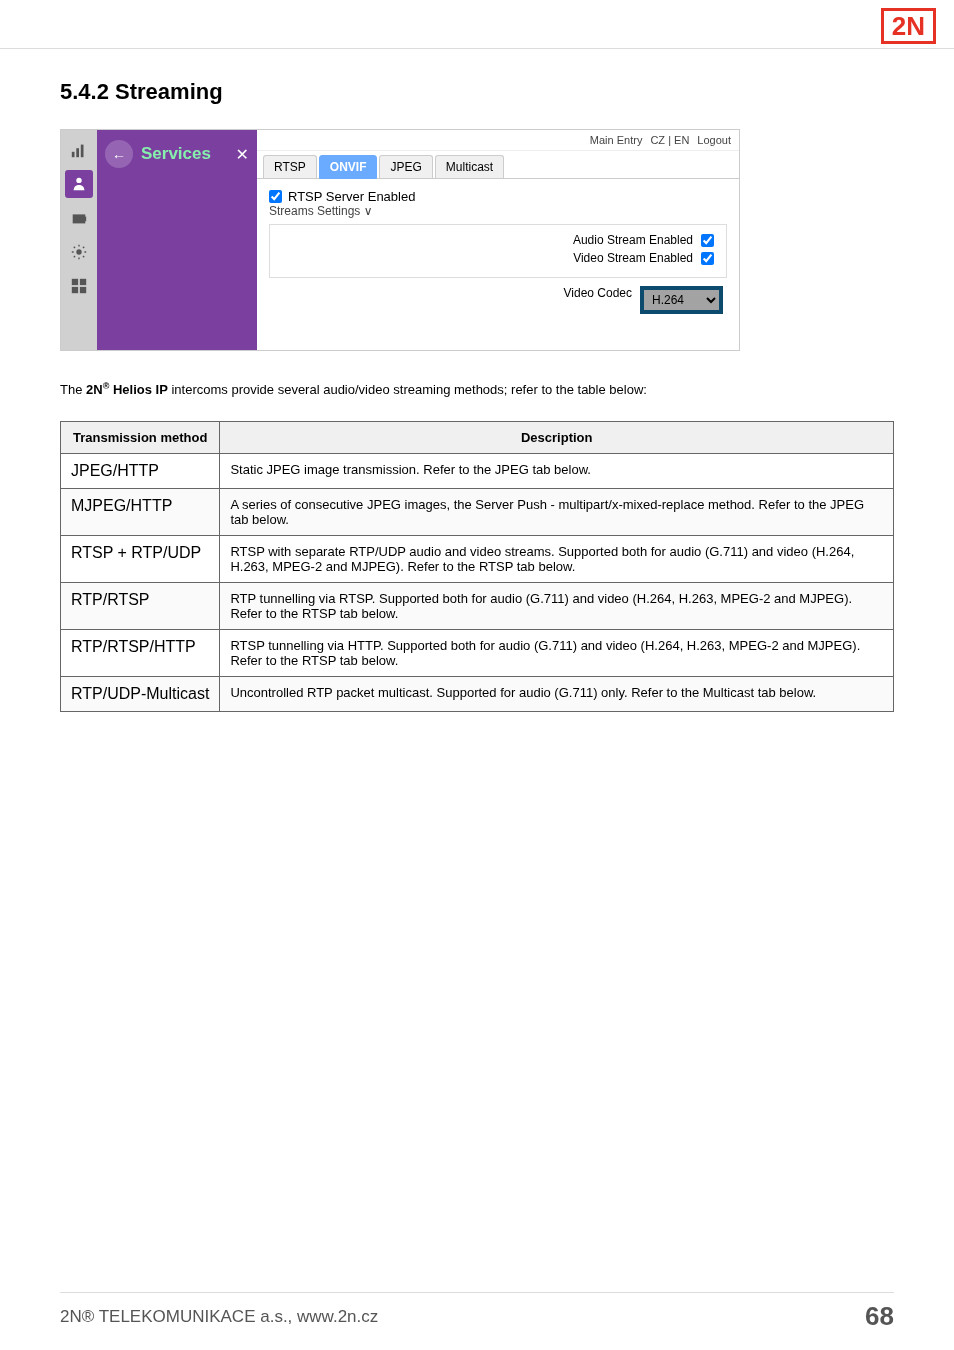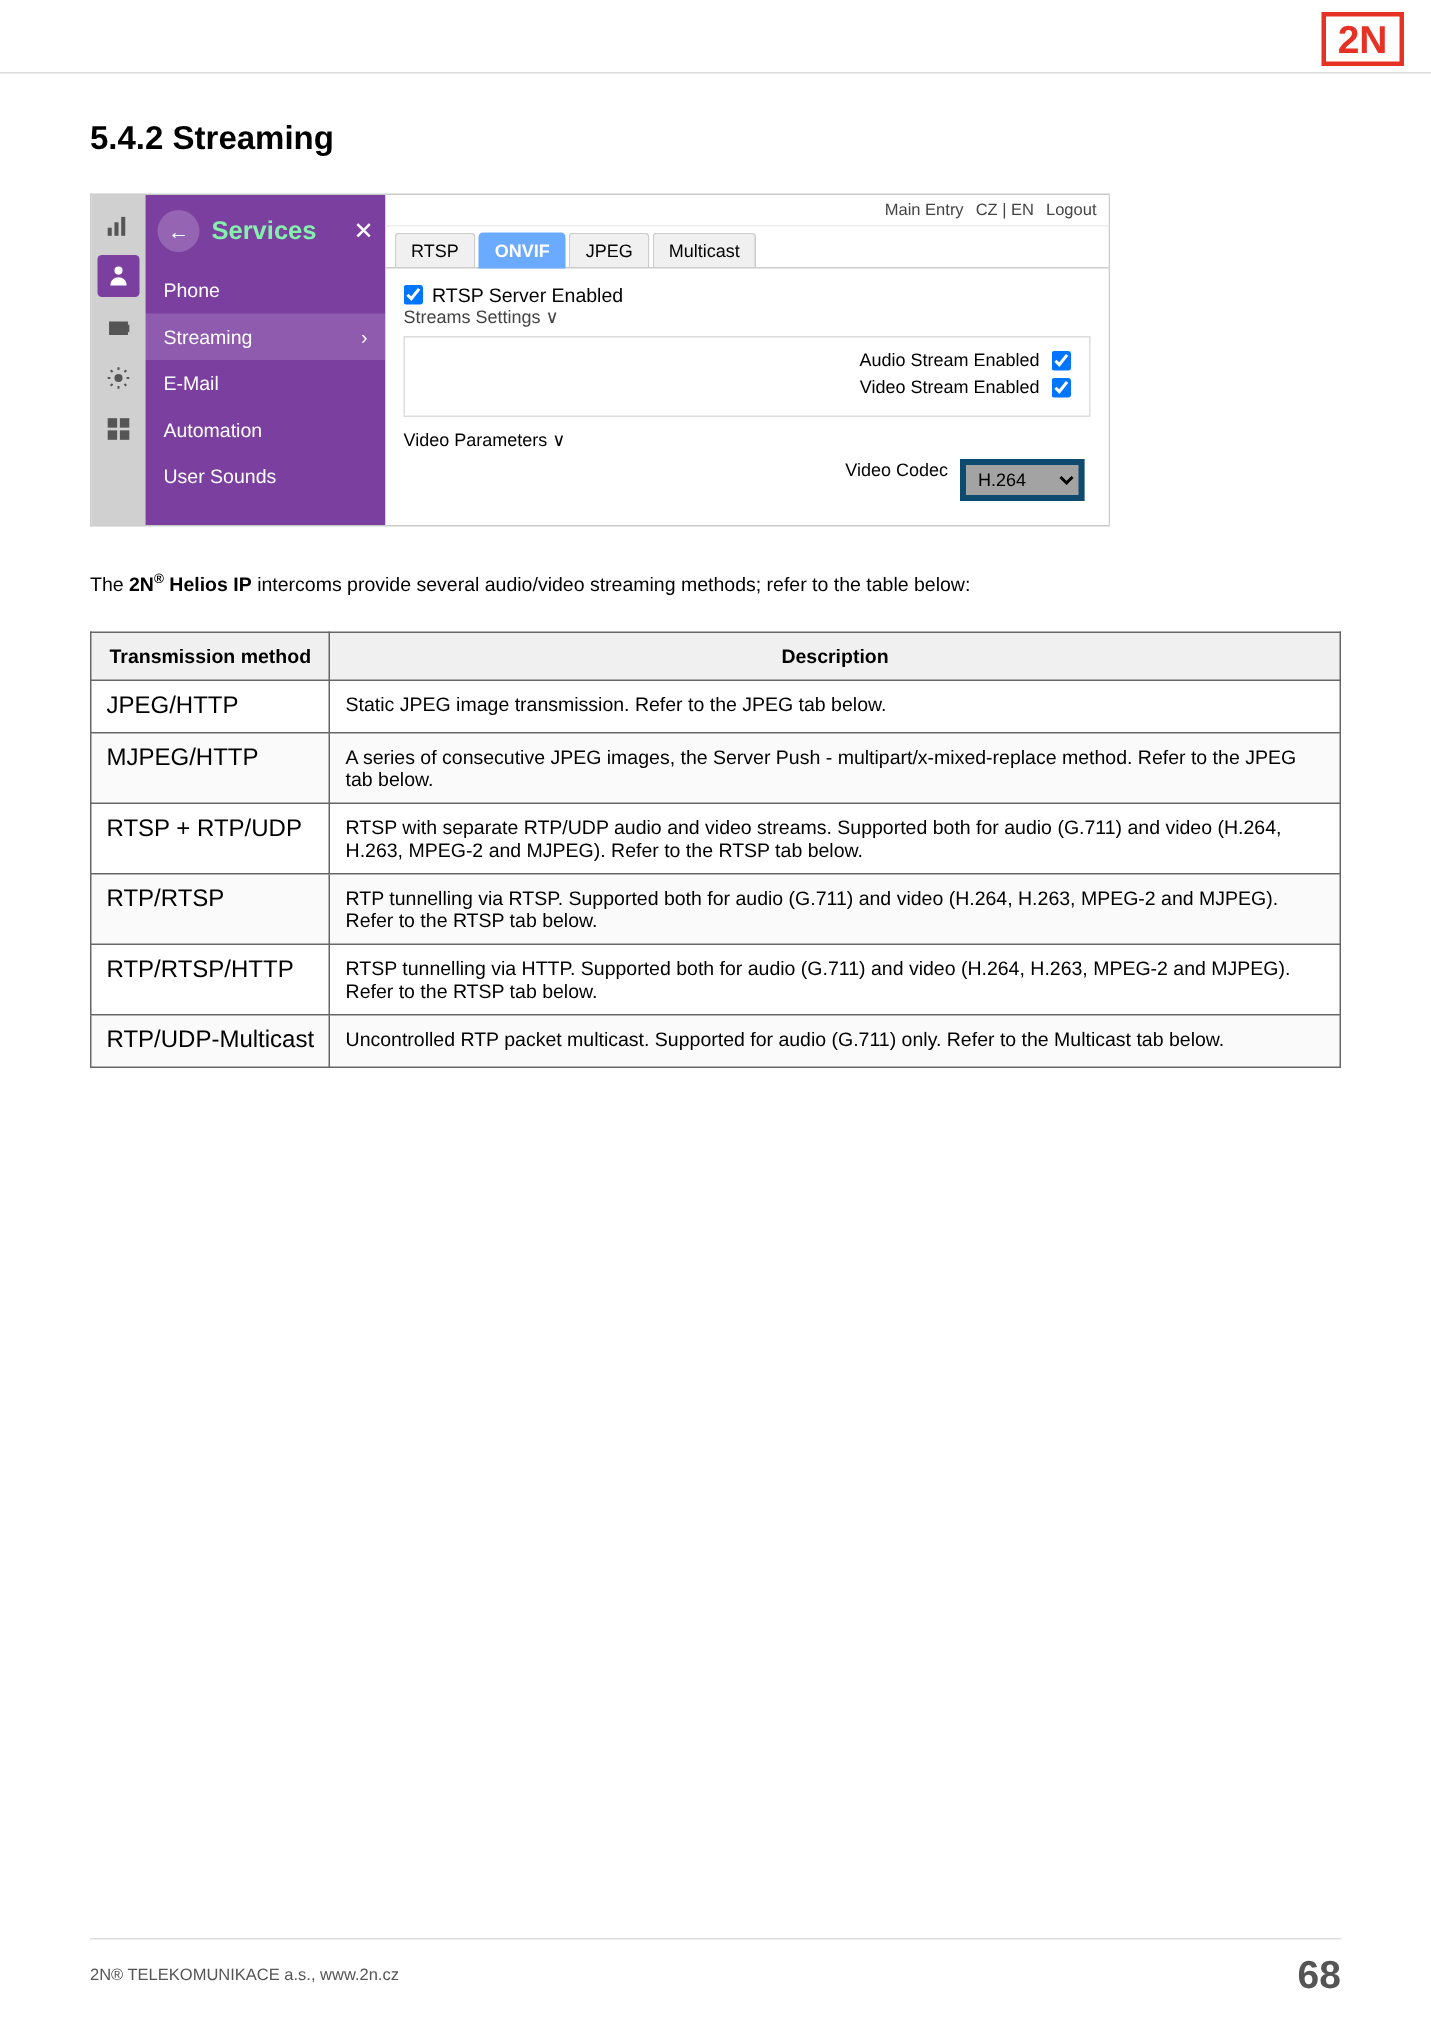--- a/index.html
+++ b/index.html
@@ -359,24 +359,6 @@
         <span class="sidebar-title">Services</span>
         <span class="sidebar-tools-icon">✕</span>
       </div>
-      <div class="sidebar-menu">
-        <div class="sidebar-item">
-          <span>Phone</span>
-        </div>
-        <div class="sidebar-item active">
-          <span>Streaming</span>
-          <span>›</span>
-        </div>
-        <div class="sidebar-item">
-          <span>E-Mail</span>
-        </div>
-        <div class="sidebar-item">
-          <span>Automation</span>
-        </div>
-        <div class="sidebar-item">
-          <span>User Sounds</span>
-        </div>
-      </div>
     </div>
 
     <div class="content-panel">

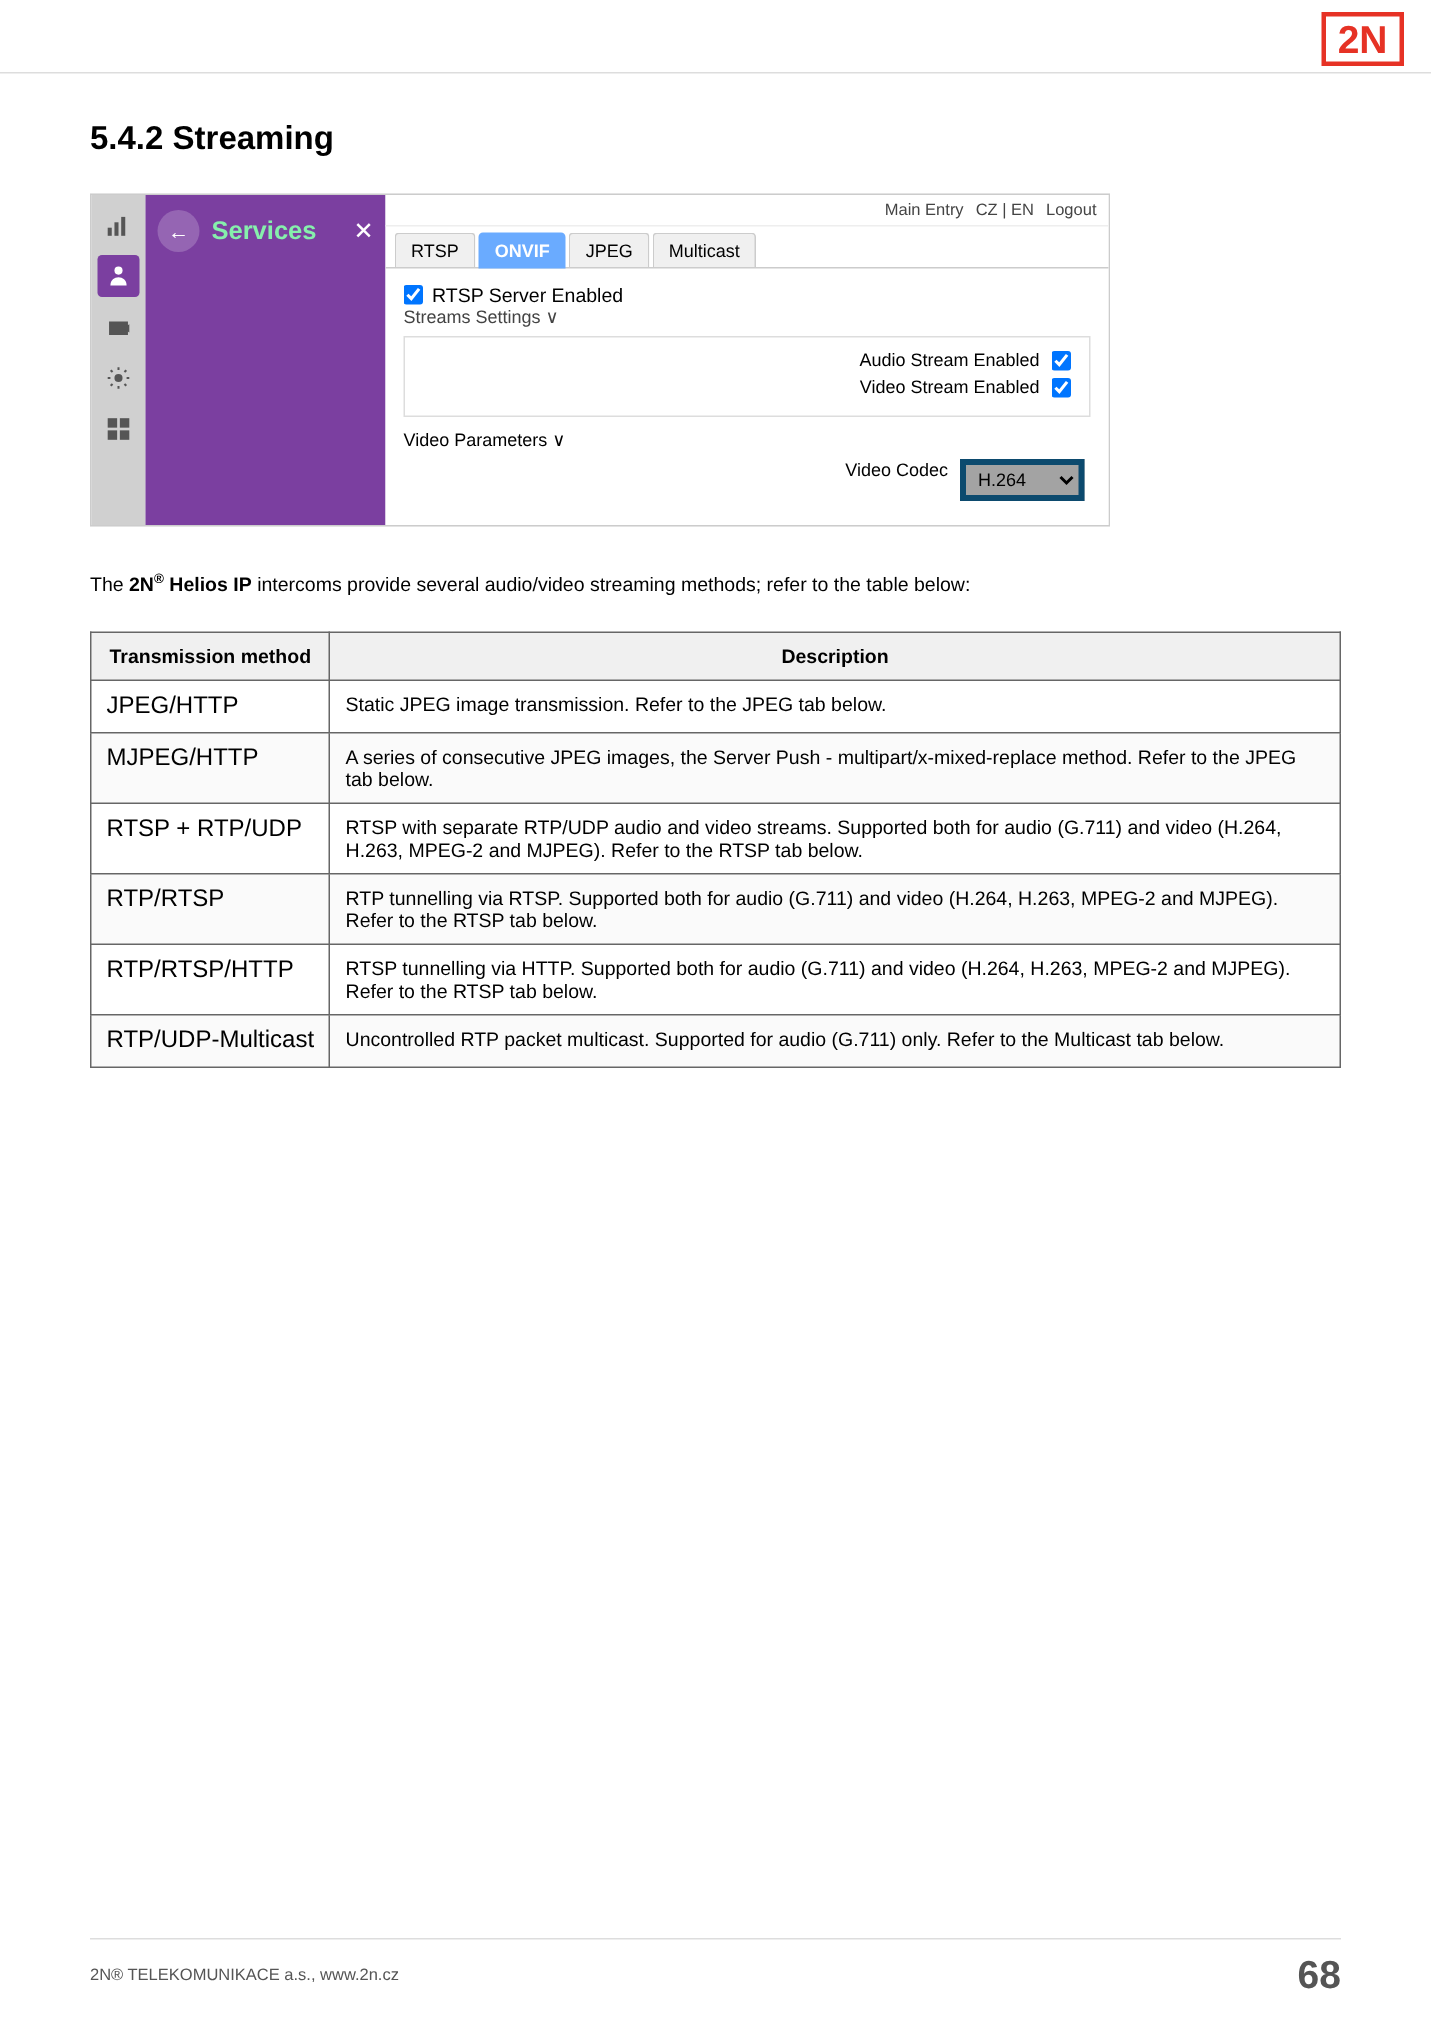--- a/index.html
+++ b/index.html
@@ -398,7 +398,6 @@
           </div>
         </div>
         <div class="video-params">
-          <div class="video-params-label">Video Parameters ∨</div>
           <div class="codec-row">
             <span>Video Codec</span>
             <select class="codec-select">

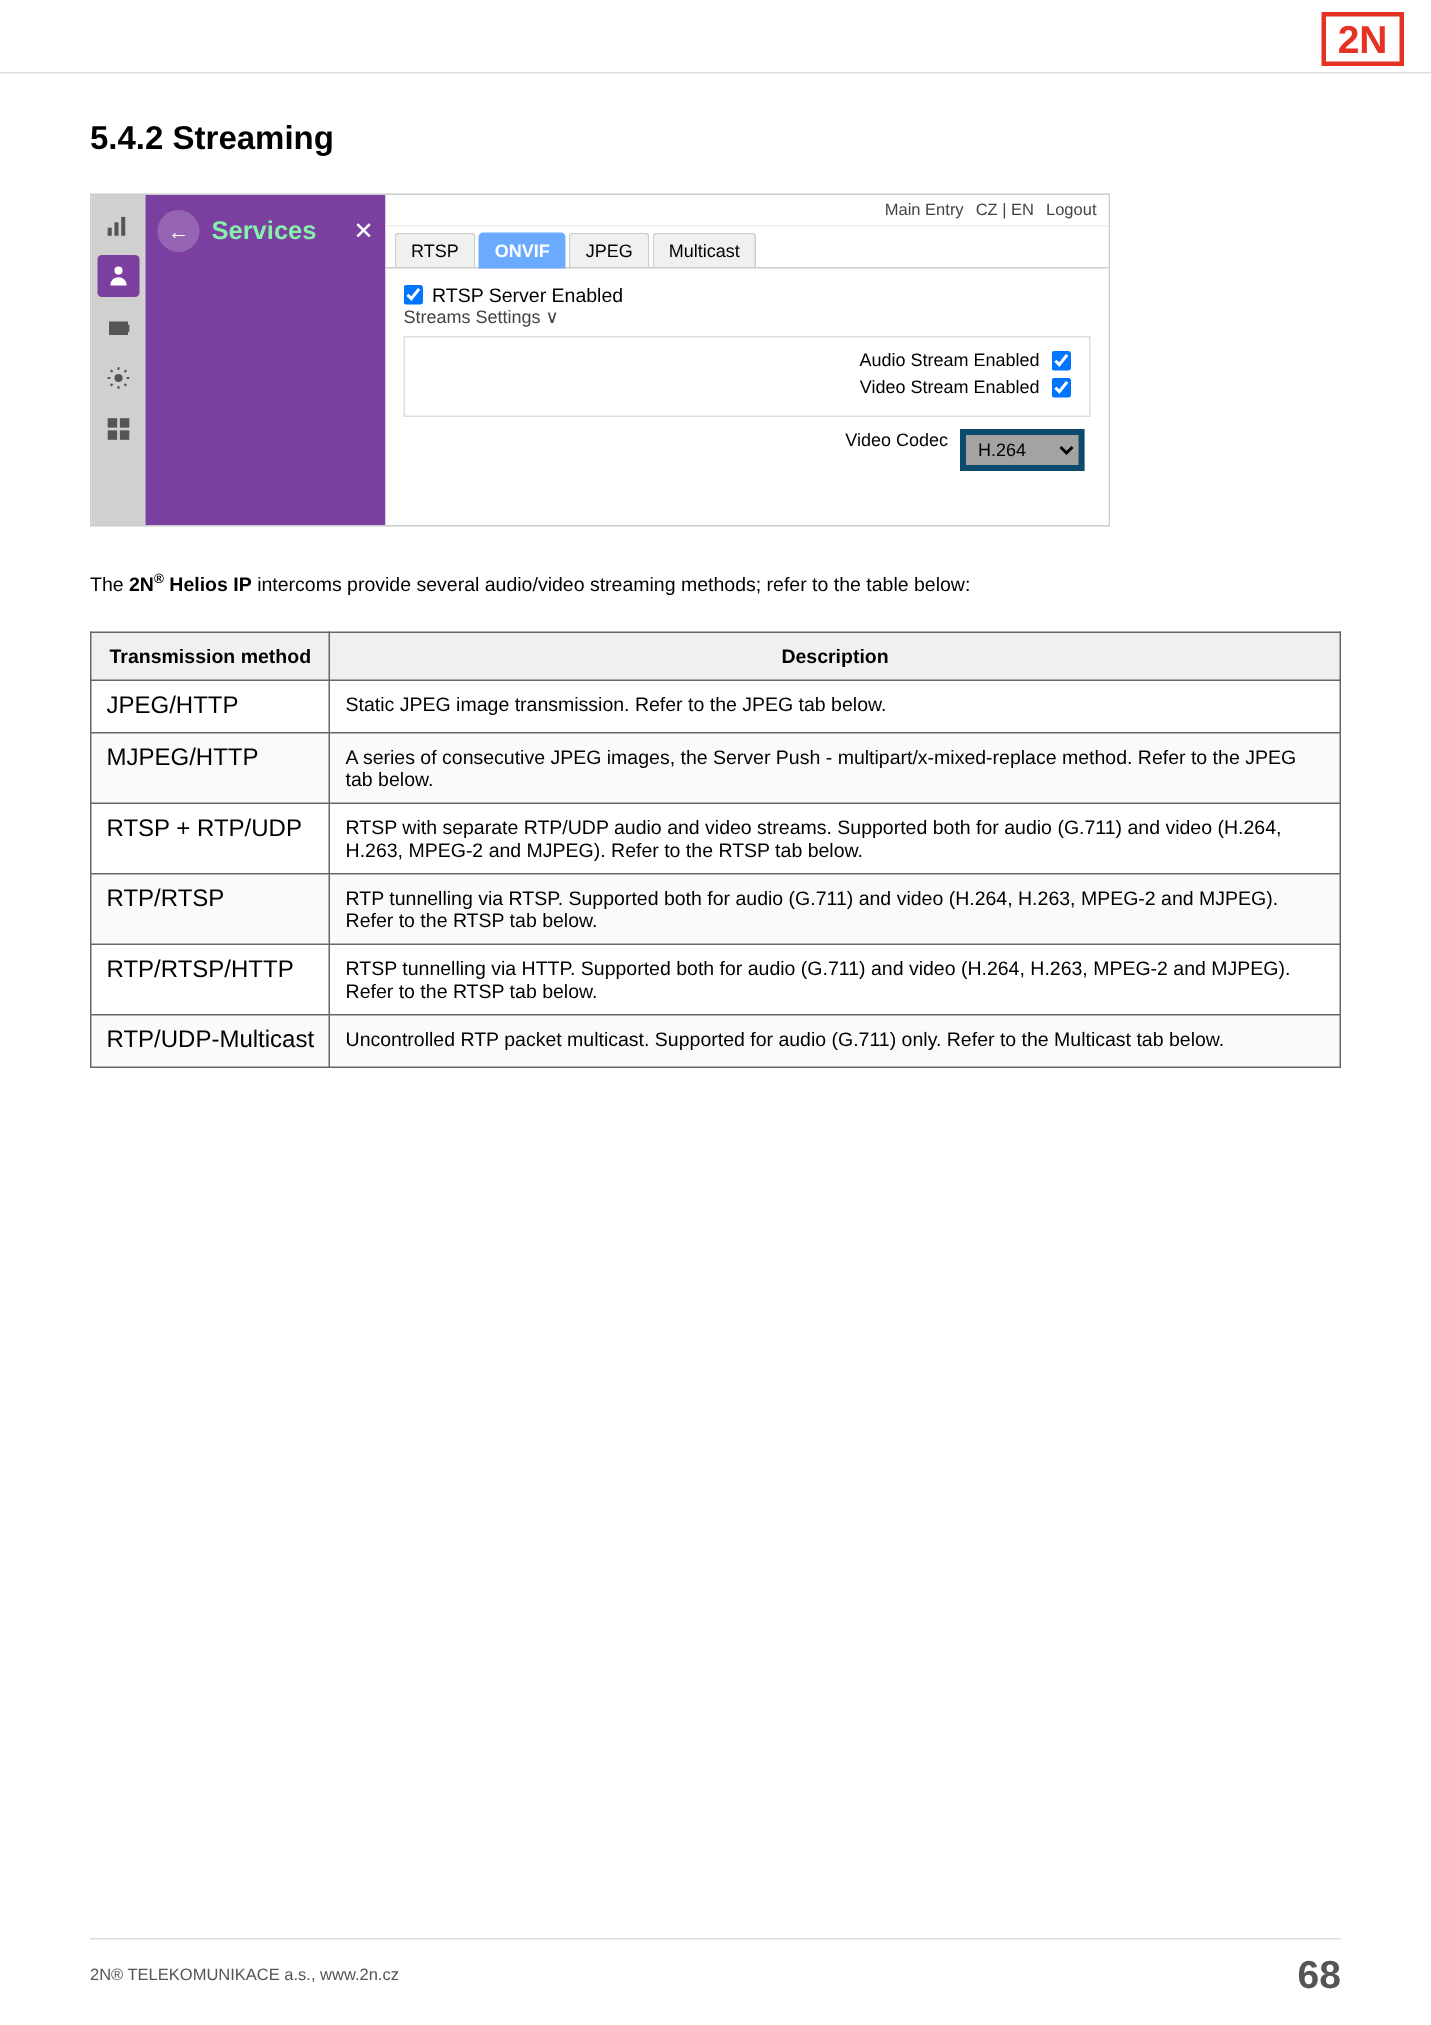--- a/index.html
+++ b/index.html
@@ -295,7 +295,7 @@
       padding-top: 8px;
     }
     .footer-left {
-      font-size: 11px;
+      font-size: 17px;
       color: #555;
     }
     .footer-right {

